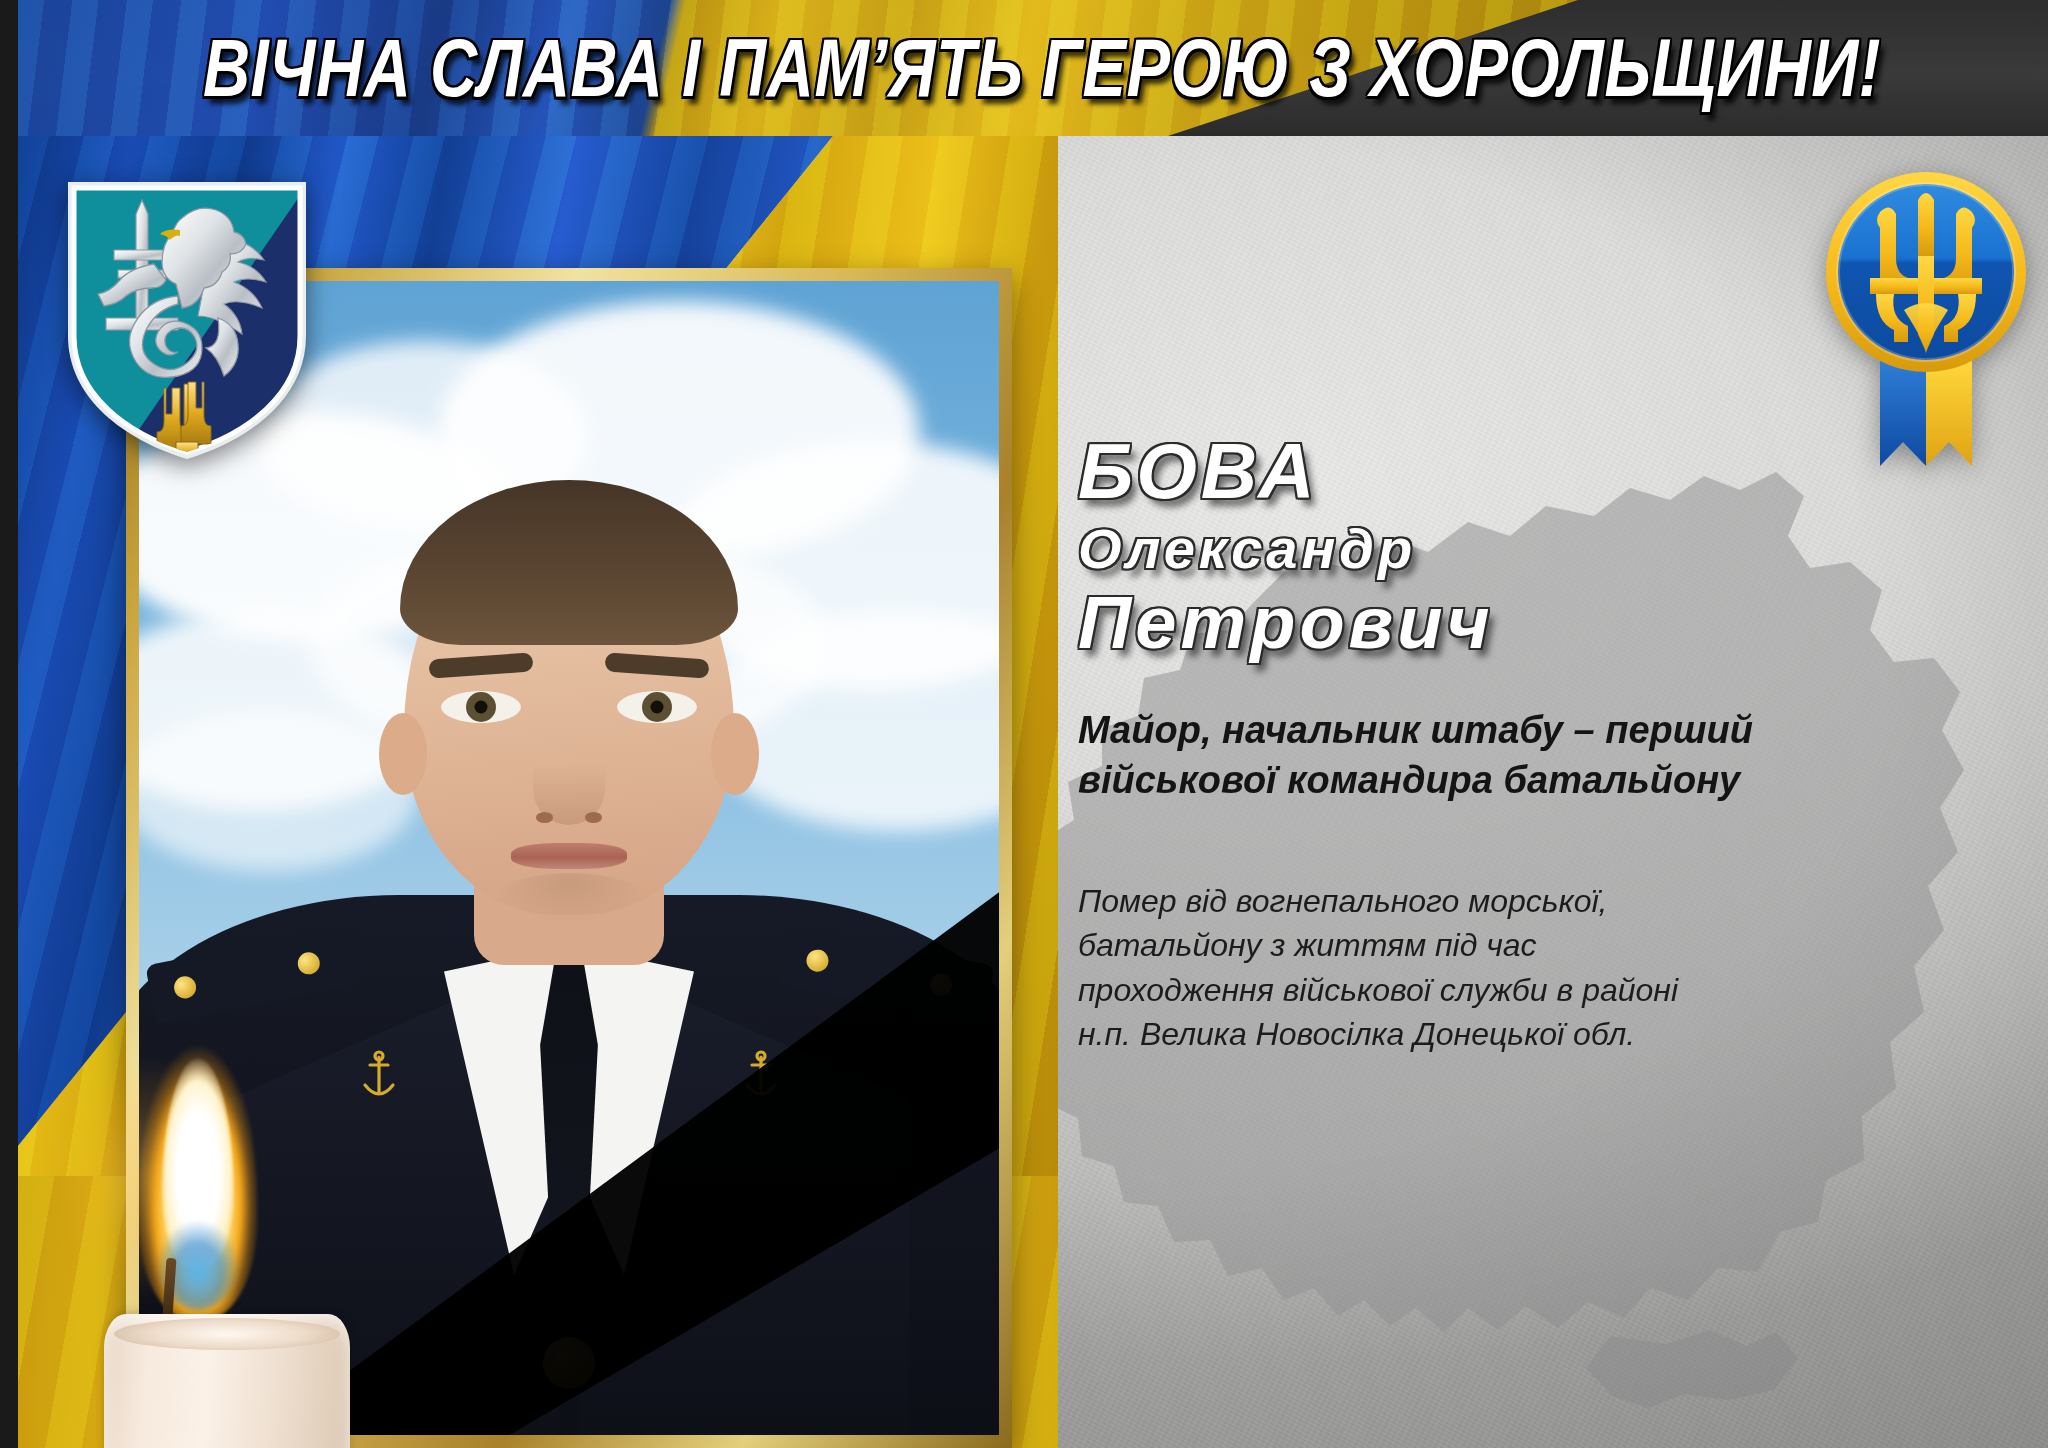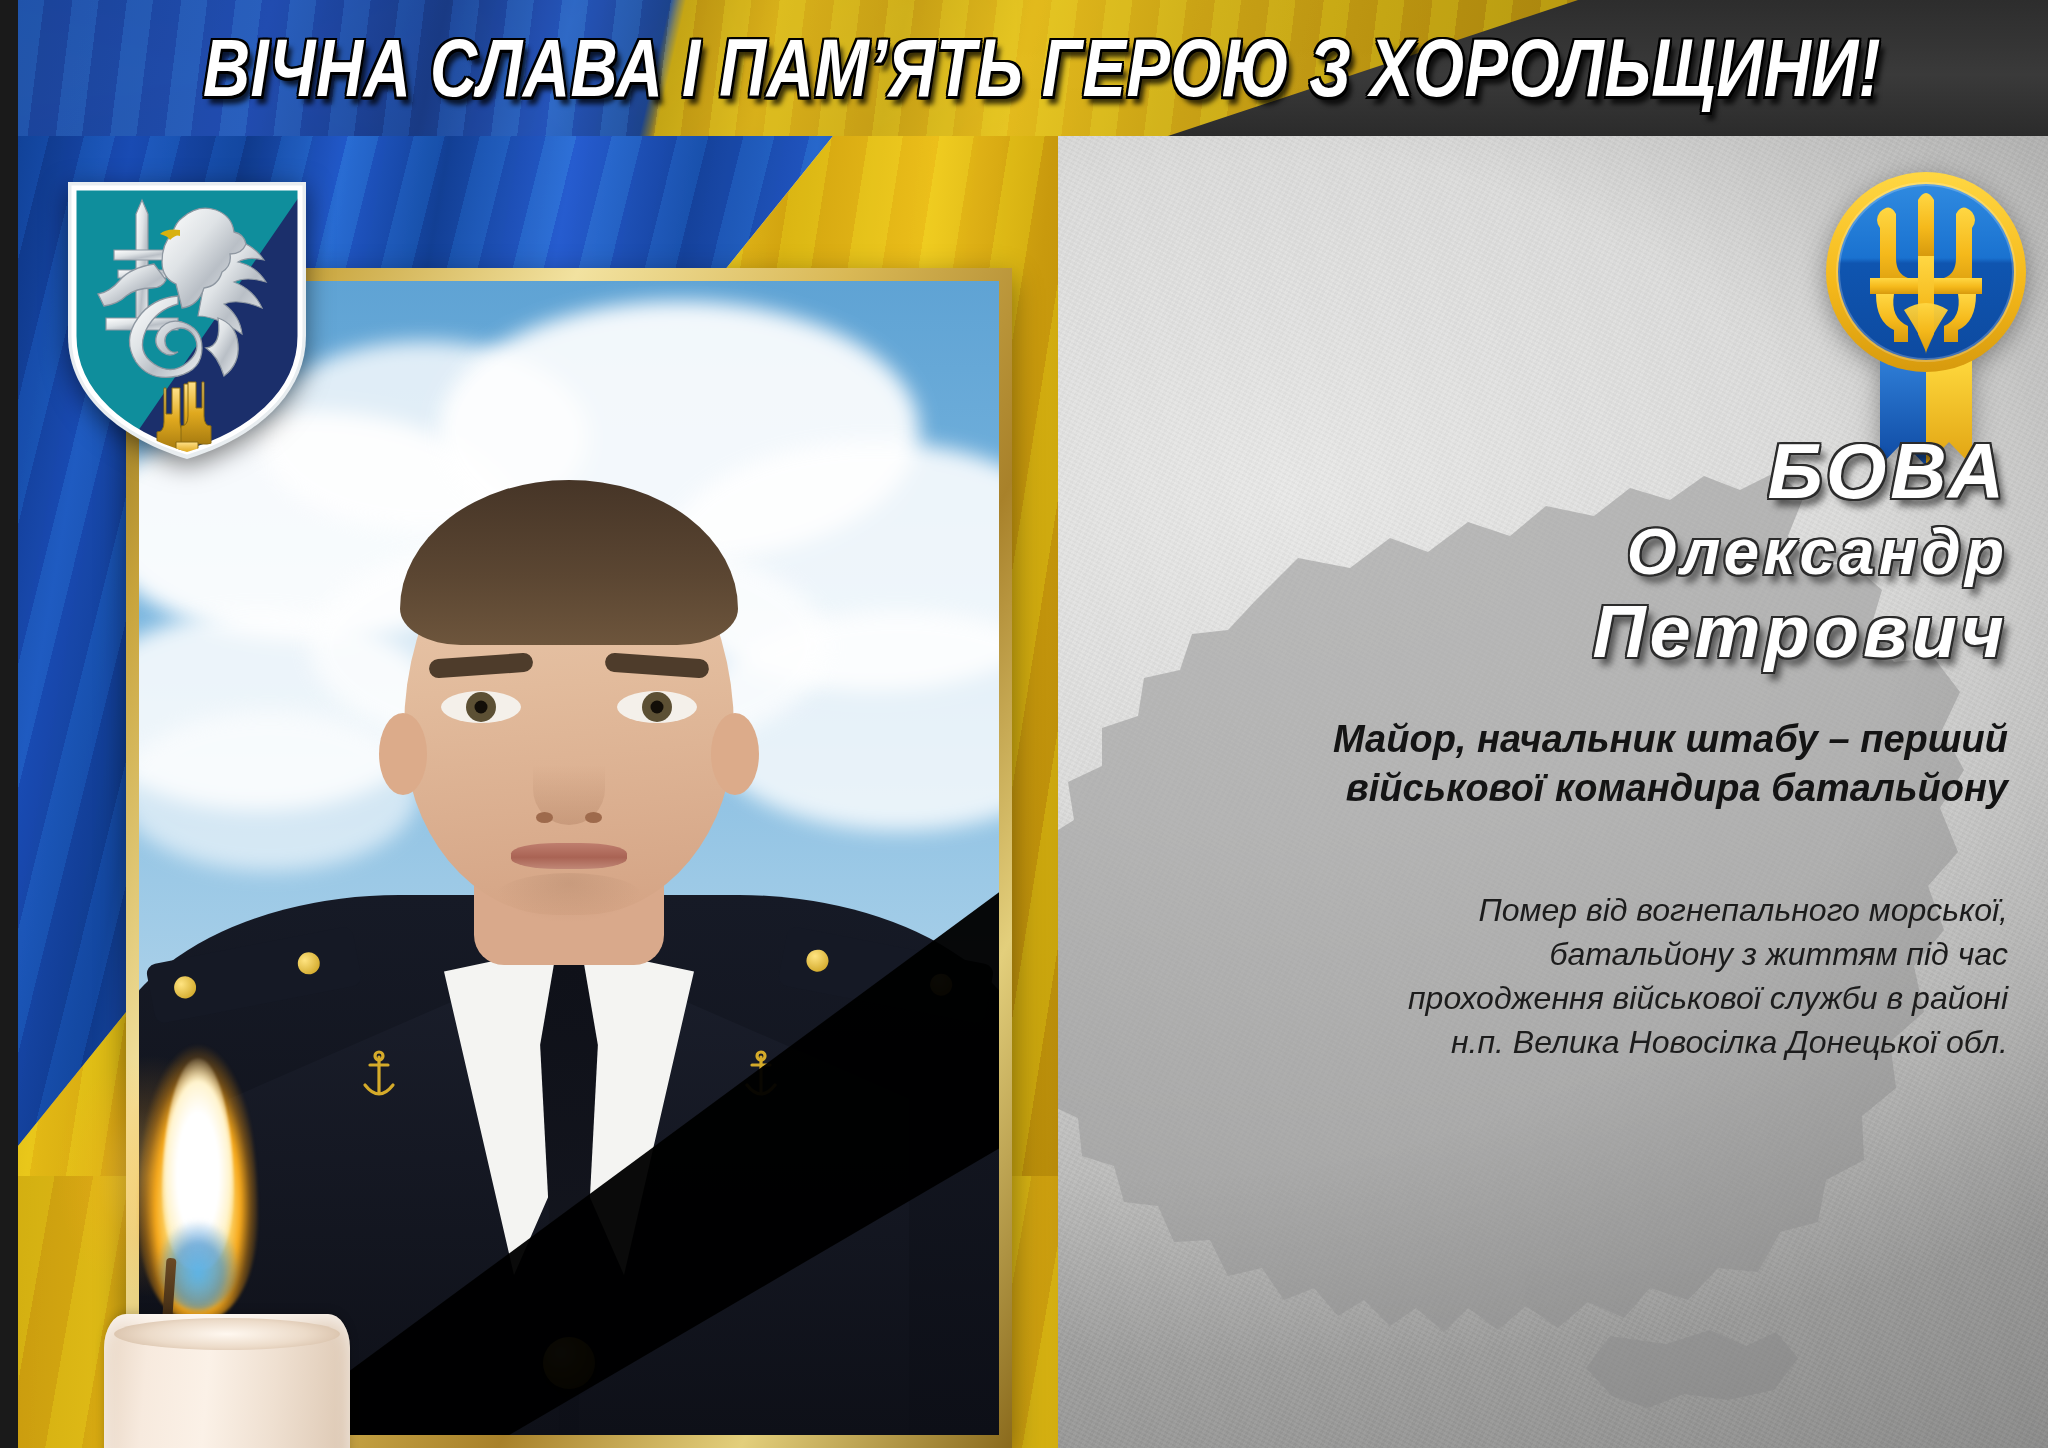--- a/index.html
+++ b/index.html
@@ -293,7 +293,7 @@
   
   .txt-col{
     position:absolute;left:1060px;top:430px;width:930px;
-    text-align:right;
+    text-align:left;
   }
   .name{
     color:#ffffff;font-weight:bold;font-style:italic;

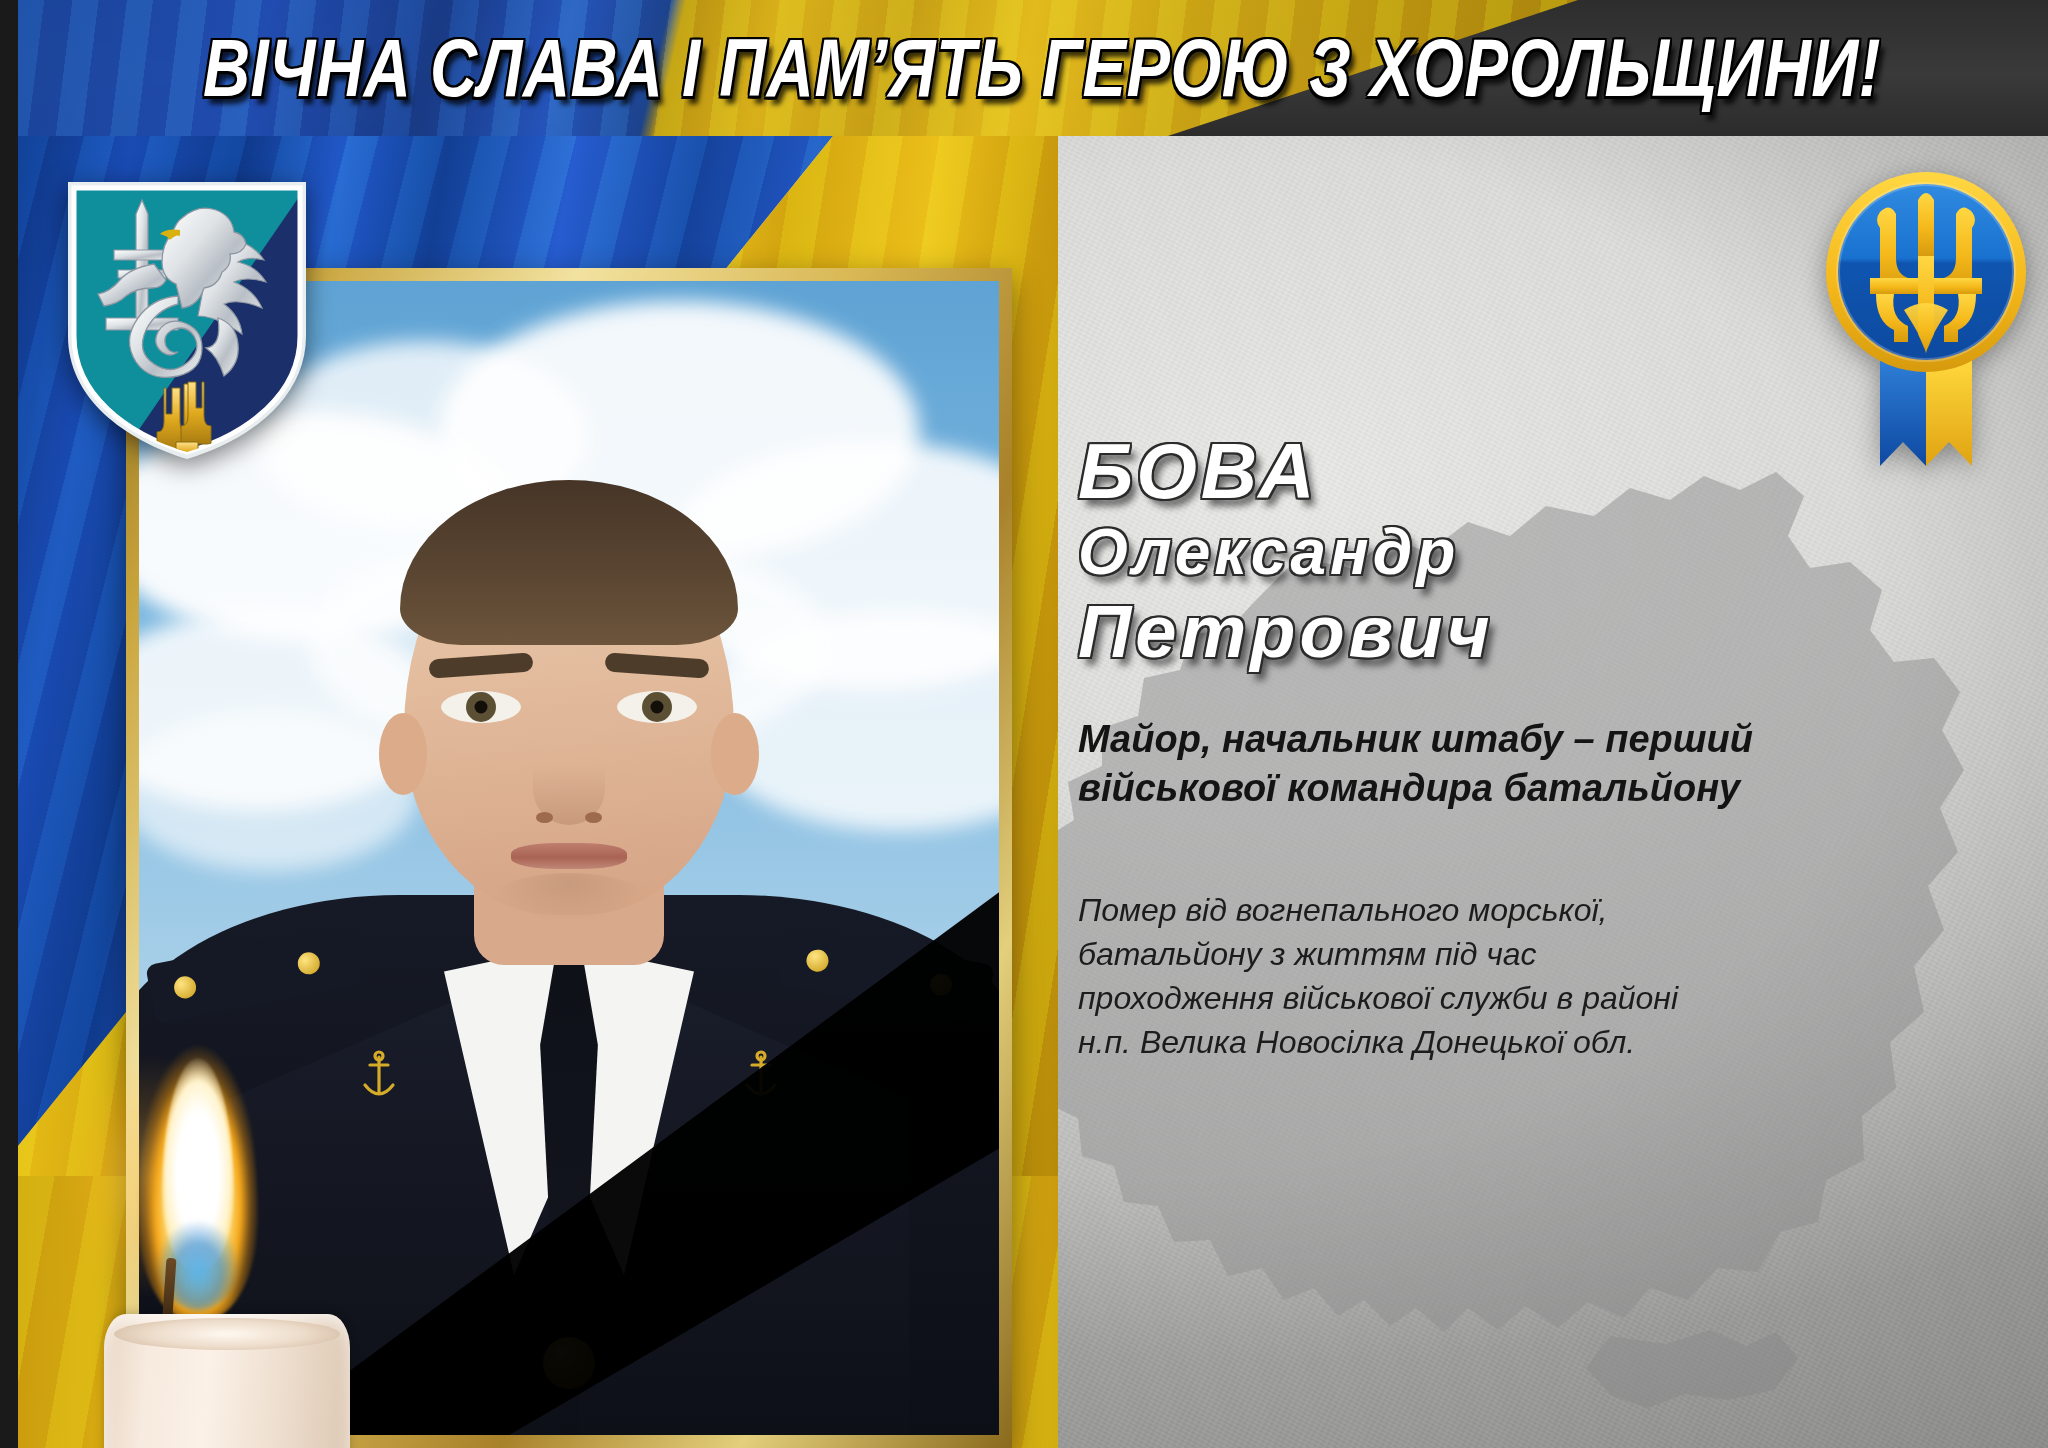--- a/index.html
+++ b/index.html
@@ -304,7 +304,7 @@
       6px 8px 7px rgba(0,0,0,.55);
   }
   .name .surname{display:block;font-size:78px;}
-  .name .given{display:block;font-size:64px;margin-top:6px;font-style:italic;}
+  .name .given{display:block;font-size:56px;margin-top:6px;font-style:italic;}
   .name .patro{display:block;font-size:74px;margin-top:6px;}
 
   .dates{

